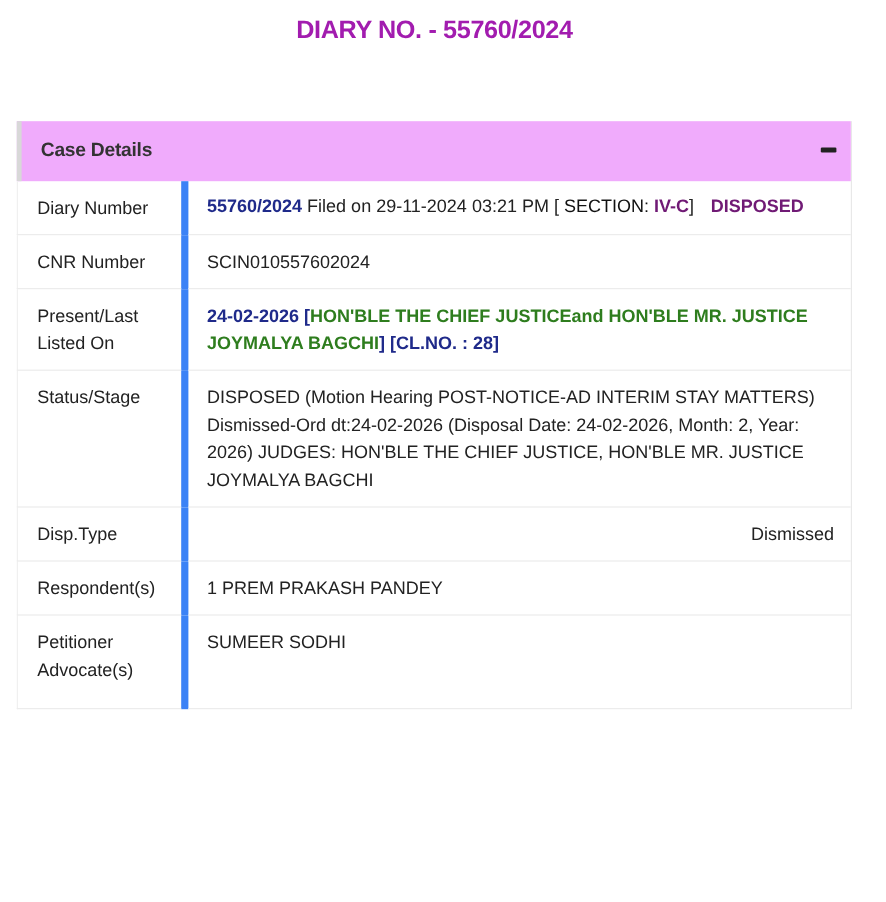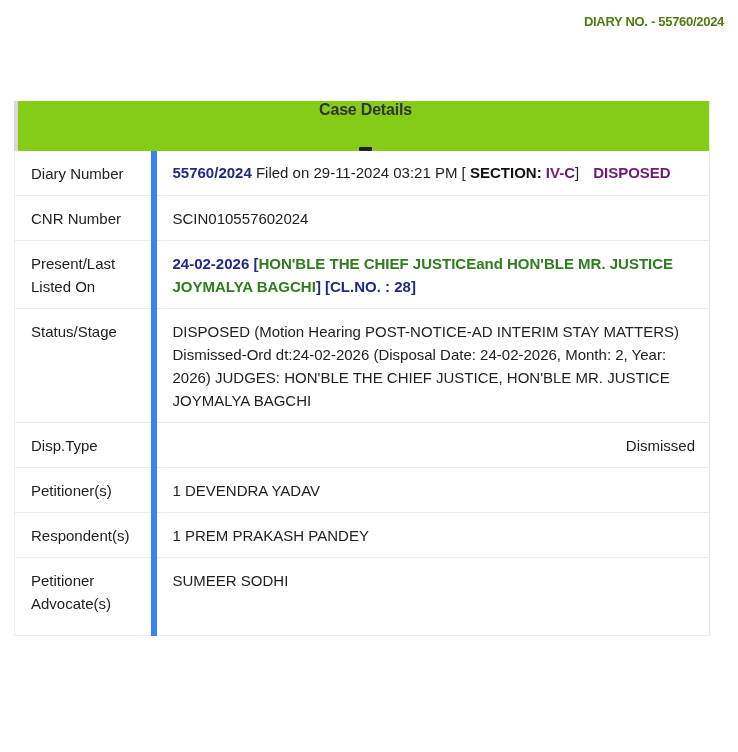--- a/index.html
+++ b/index.html
@@ -12,8 +12,8 @@
   .page { position: relative; width: 738px; height: 752px; }
   .diary-title {
     position: absolute; top: 14px; left: 0; width: 724px;
-    text-align: right; font-size: 13px; font-weight: bold;
-    letter-spacing: -0.3px; color: #4d7c0f;
+    text-align: center; font-size: 21px; font-weight: bold;
+    letter-spacing: -0.3px; color: #a21caf;
   }
   .case-title {
     position: absolute; top: 58px; left: 0; width: 724px;

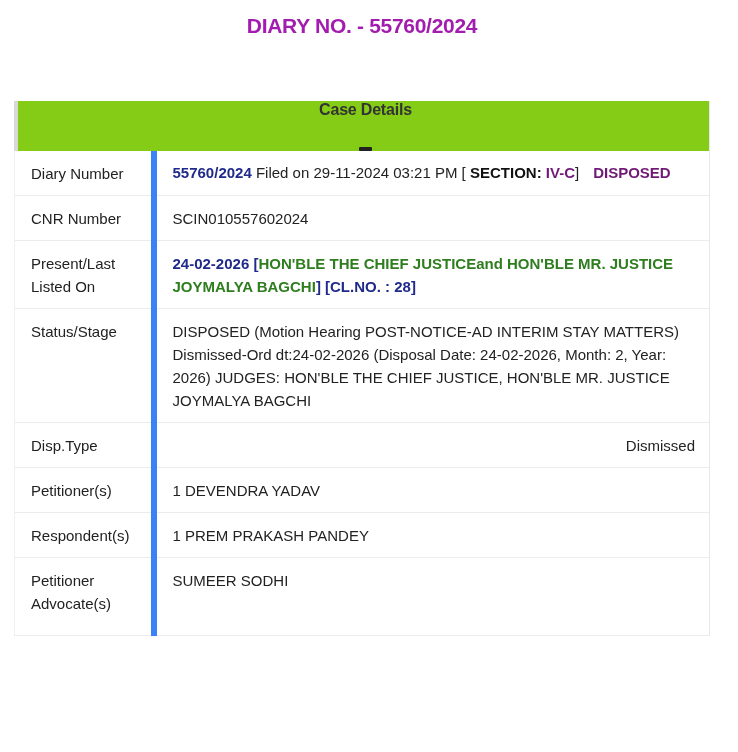--- a/index.html
+++ b/index.html
@@ -25,11 +25,10 @@
     border-right: 1px solid #e8e8e8;
   }
   .panel-header {
-    height: 50px; background: #84cc16;
+    height: 50px; background: #f0abfc;
     border-left: 4px solid #d8d8d8;
     display: flex; align-items: center; justify-content: space-between;
     padding: 0 12px 0 16px;
-    flex-direction: column;
   }
   .panel-title { font-size: 16px; font-weight: bold; color: #333; letter-spacing: -0.2px; }
   .collapse-icon {

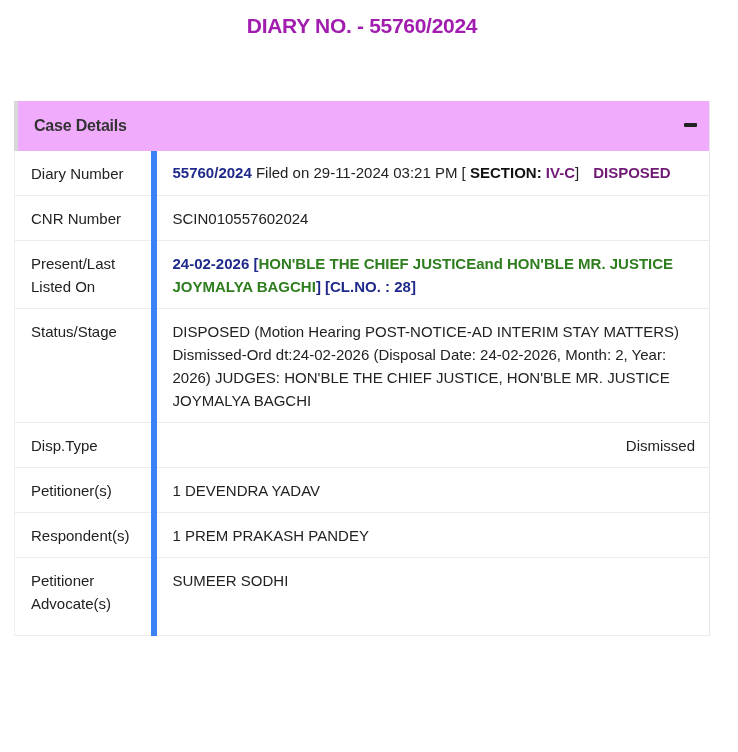--- a/index.html
+++ b/index.html
@@ -48,7 +48,7 @@
   .c-green { color: #2e7d1e; font-weight: bold; }
   .c-red { color: #c0272d; }
   .c-red-bold { color: #701a75; font-weight: bold; }
-  .c-black-bold { color: #111; font-weight: bold; }
+  .c-black-bold { color: #111; font-weight: normal; }
   .c-dim-red { color: #c0474b; text-align: right; }
   .sp { display: inline-block; width: 14px; }
 </style>

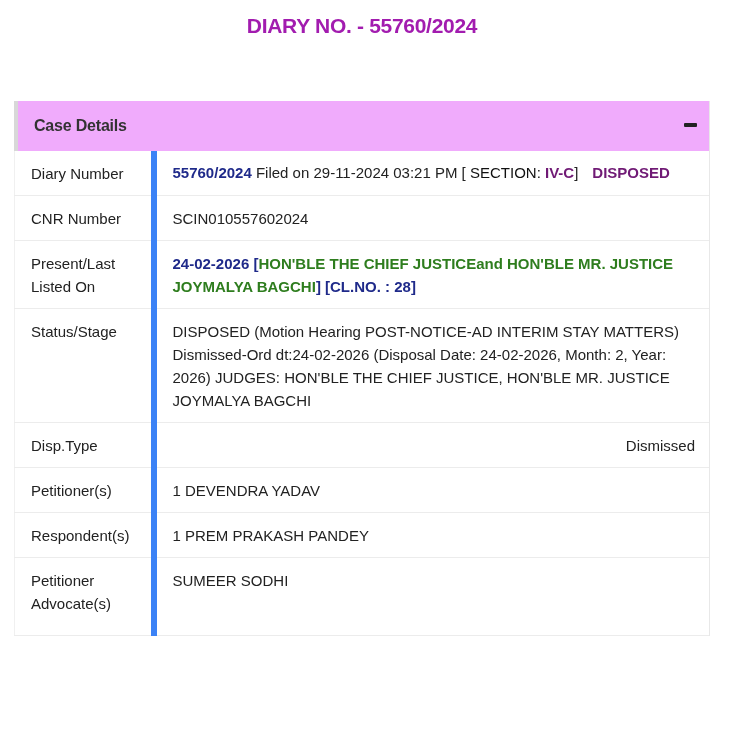--- a/index.html
+++ b/index.html
@@ -87,10 +87,6 @@
         <td class="value c-dim-red">Dismissed</td>
       </tr>
       <tr>
-        <td class="label">Petitioner(s)</td>
-        <td class="value">1 DEVENDRA YADAV</td>
-      </tr>
-      <tr>
         <td class="label">Respondent(s)</td>
         <td class="value">1 PREM PRAKASH PANDEY</td>
       </tr>

